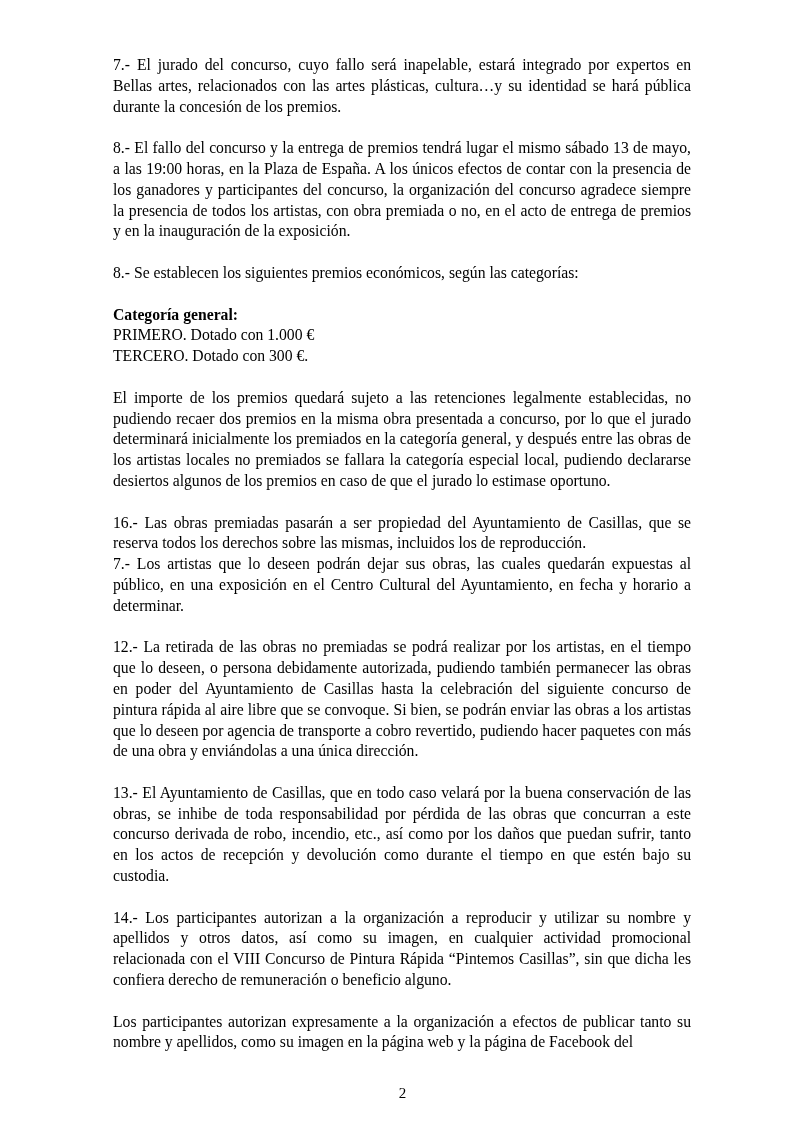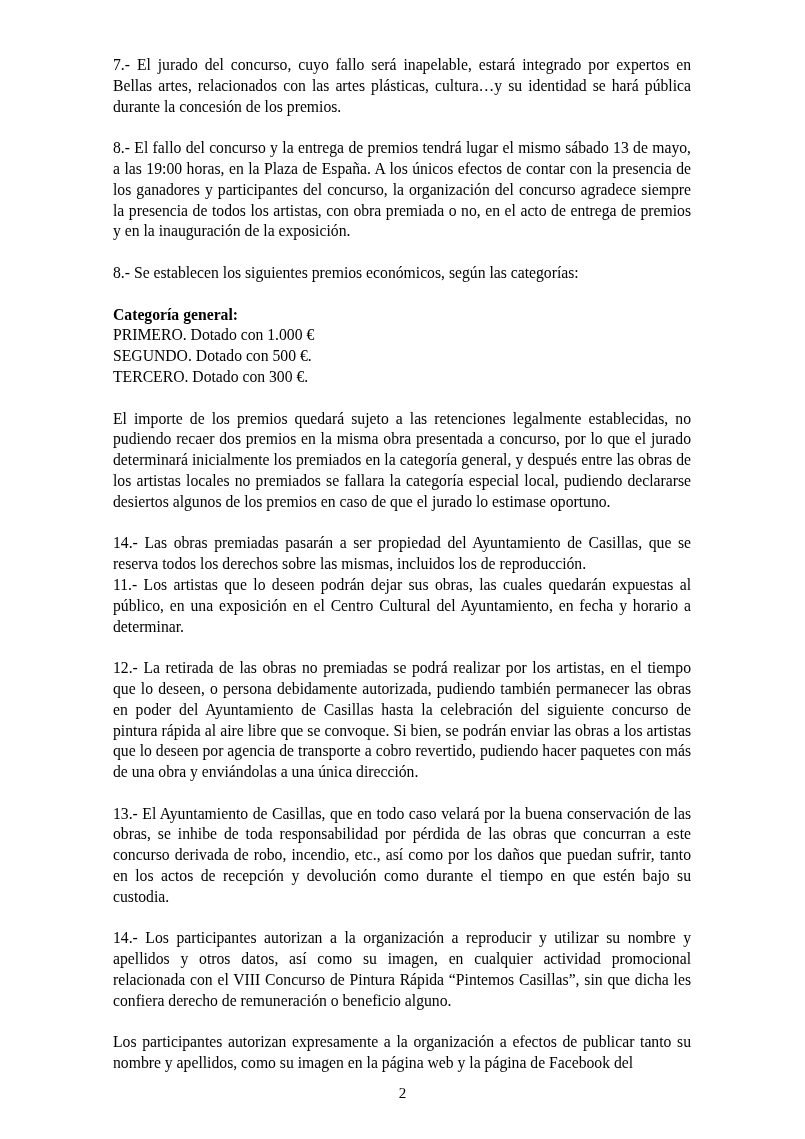--- a/index.html
+++ b/index.html
@@ -78,7 +78,6 @@
       <div class="prize-col general">
         <div class="prize-title">Categoría general:</div>
         <div class="prize-item">PRIMERO. Dotado con 1.000 €</div>
-        <div class="prize-item">SEGUNDO. Dotado con 500 €.</div>
         <div class="prize-item">TERCERO. Dotado con 300 €.</div>
       </div>
     </div>

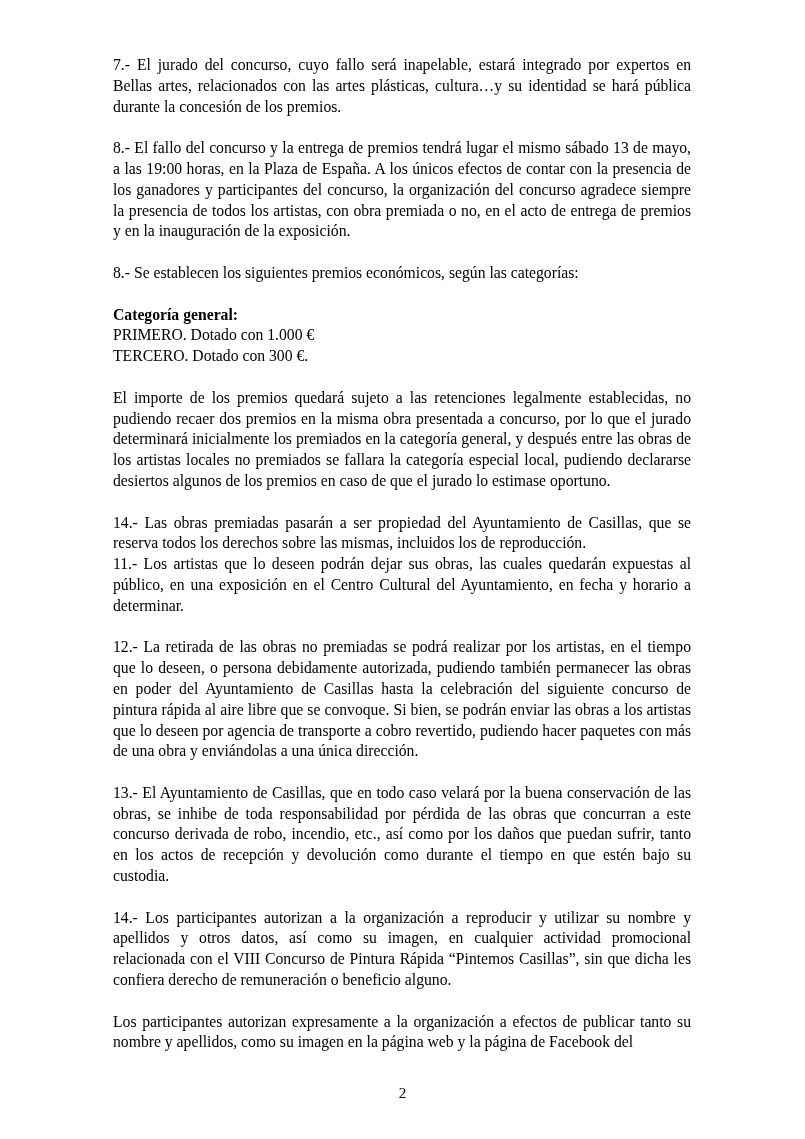--- a/index.html
+++ b/index.html
@@ -84,7 +84,7 @@
 
     <p class="para">El importe de los premios quedará sujeto a las retenciones legalmente establecidas, no pudiendo recaer dos premios en la misma obra presentada a concurso, por lo que el jurado determinará inicialmente los premiados en la categoría general, y después entre las obras de los artistas locales no premiados se fallara la categoría especial local, pudiendo declararse desiertos algunos de los premios en caso de que el jurado lo estimase oportuno.</p>
 
-    <p class="para tight">14.- Las obras premiadas pasarán a ser propiedad del Ayuntamiento de Casillas, que se reserva todos los derechos sobre las mismas, incluidos los de reproducción.</p>
+    <p class="para tight">16.- Las obras premiadas pasarán a ser propiedad del Ayuntamiento de Casillas, que se reserva todos los derechos sobre las mismas, incluidos los de reproducción.</p>
 
     <p class="para">11.- Los artistas que lo deseen podrán dejar sus obras, las cuales quedarán expuestas al público, en una exposición en el Centro Cultural del Ayuntamiento, en fecha y horario a determinar.</p>
 

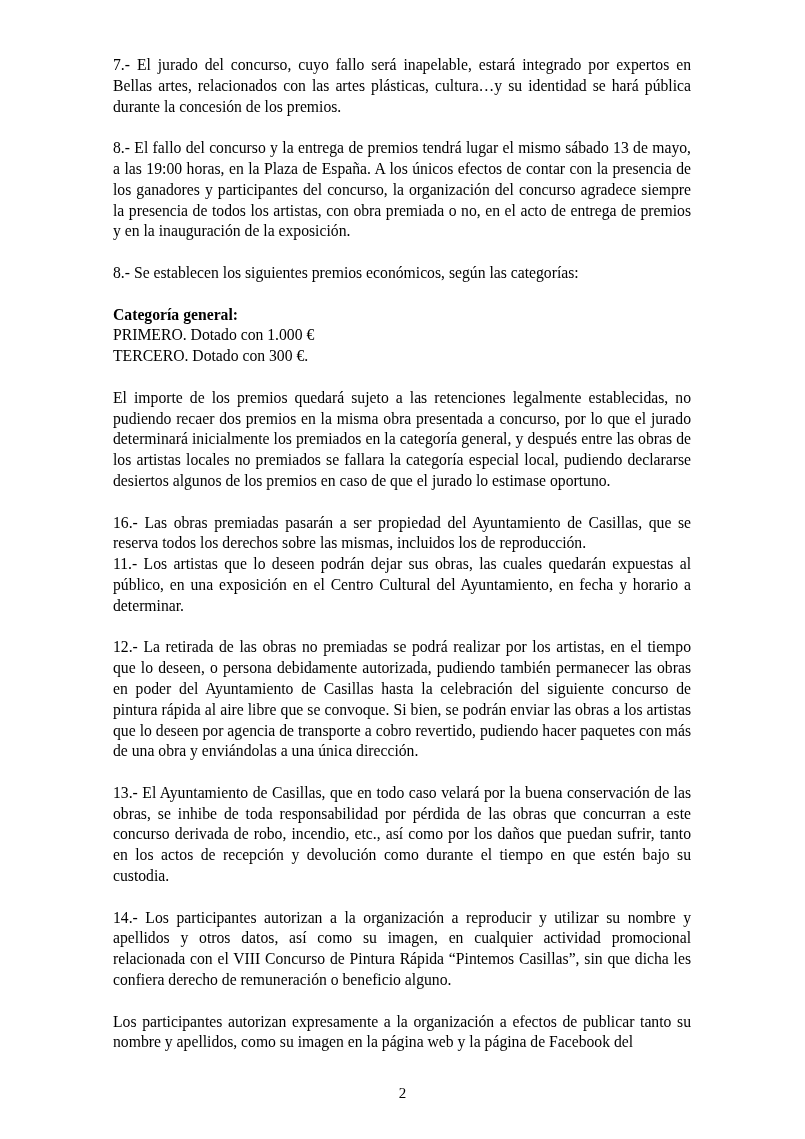--- a/index.html
+++ b/index.html
@@ -86,7 +86,7 @@
 
     <p class="para tight">16.- Las obras premiadas pasarán a ser propiedad del Ayuntamiento de Casillas, que se reserva todos los derechos sobre las mismas, incluidos los de reproducción.</p>
 
-    <p class="para">11.- Los artistas que lo deseen podrán dejar sus obras, las cuales quedarán expuestas al público, en una exposición en el Centro Cultural del Ayuntamiento, en fecha y horario a determinar.</p>
+    <p class="para">7.- Los artistas que lo deseen podrán dejar sus obras, las cuales quedarán expuestas al público, en una exposición en el Centro Cultural del Ayuntamiento, en fecha y horario a determinar.</p>
 
     <p class="para">12.- La retirada de las obras no premiadas se podrá realizar por los artistas, en el tiempo que lo deseen, o persona debidamente autorizada, pudiendo también permanecer las obras en poder del Ayuntamiento de Casillas hasta la celebración del siguiente concurso de pintura rápida al aire libre que se convoque. Si bien, se podrán enviar las obras a los artistas que lo deseen por agencia de transporte a cobro revertido, pudiendo hacer paquetes con más de una obra y enviándolas a una única dirección.</p>
 

